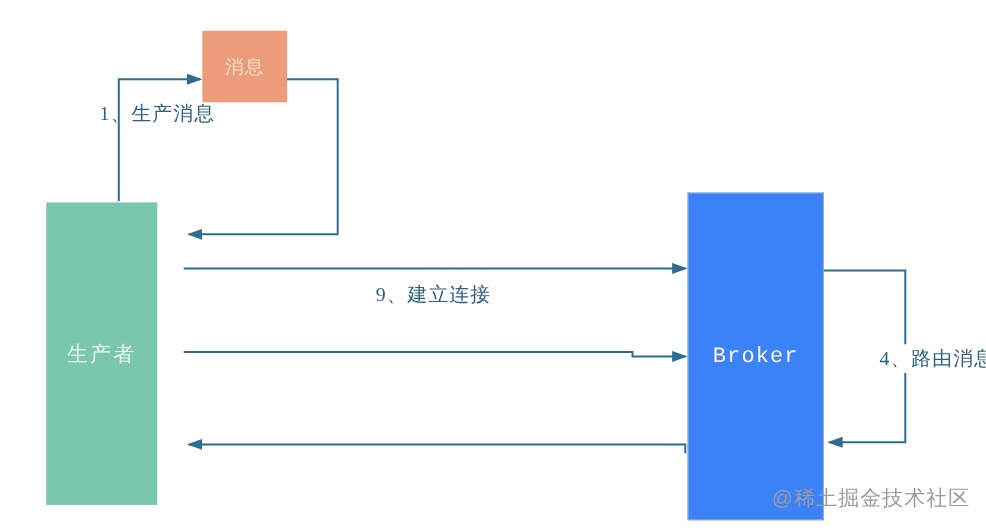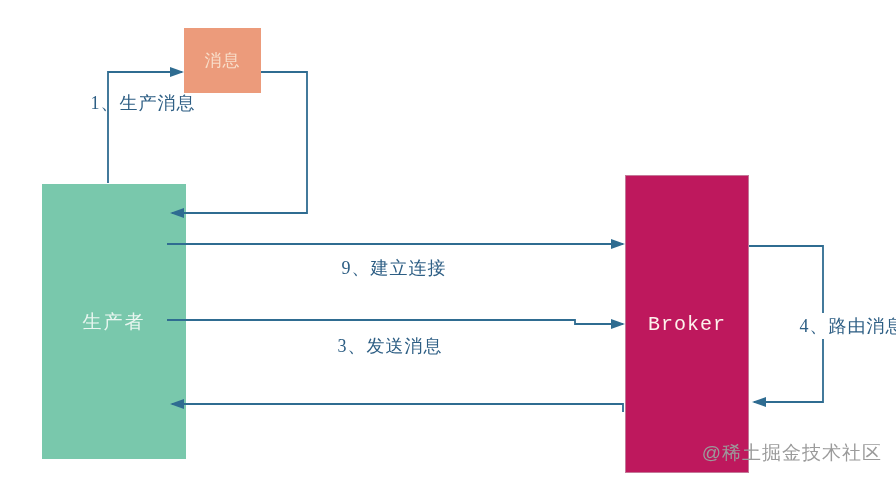--- a/index.html
+++ b/index.html
@@ -22,7 +22,7 @@
     z-index: 1;
   }
   .node-producer {
-    left: 42px; top: 184px; width: 144px; height: 275px;
+    left: 42px; top: 184px; width: 101px; height: 275px;
     font-size: 19px; letter-spacing: 2px;
   }
   .node-message {

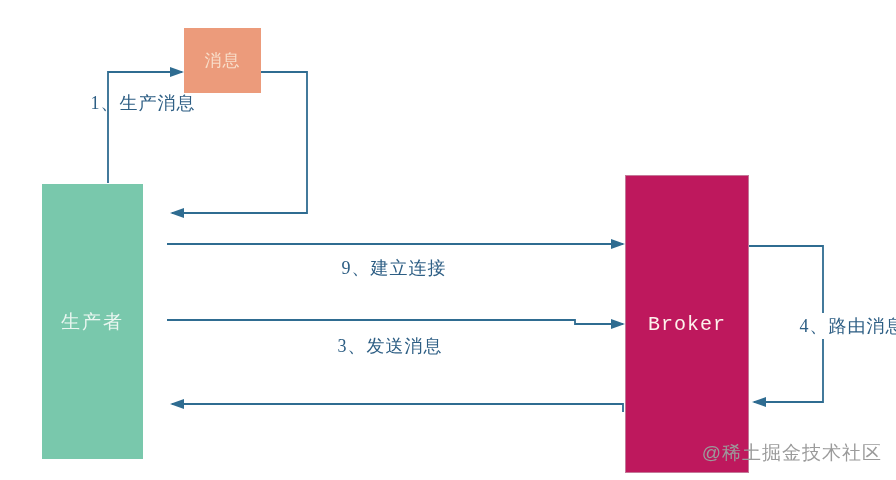--- a/index.html
+++ b/index.html
@@ -90,7 +90,7 @@
     <span>消息</span>
   </div>
 
-  <div class="node node-broker" style="background: #be185d; color: rgb(253, 242, 236);">
+  <div class="node node-broker" style="background: #3b82f6; color: rgb(253, 242, 236);">
     <span>Broker</span>
   </div>
 

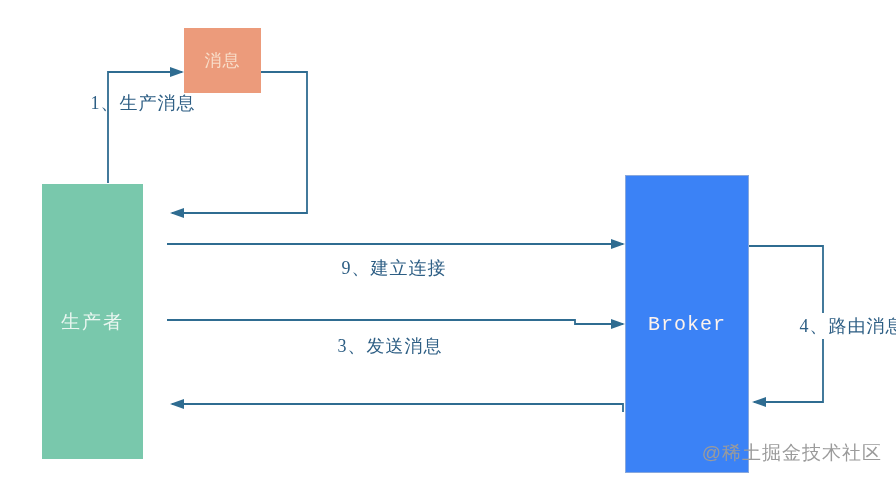--- a/index.html
+++ b/index.html
@@ -116,7 +116,6 @@
 
   <div class="edge-label label-step1">1、生产消息</div>
   <div class="edge-label label-step2">9、建立连接</div>
-  <div class="edge-label label-step3">3、发送消息</div>
   <div class="edge-label label-step4 boxed">4、路由消息</div>
 
   <div class="watermark">@稀土掘金技术社区</div>

